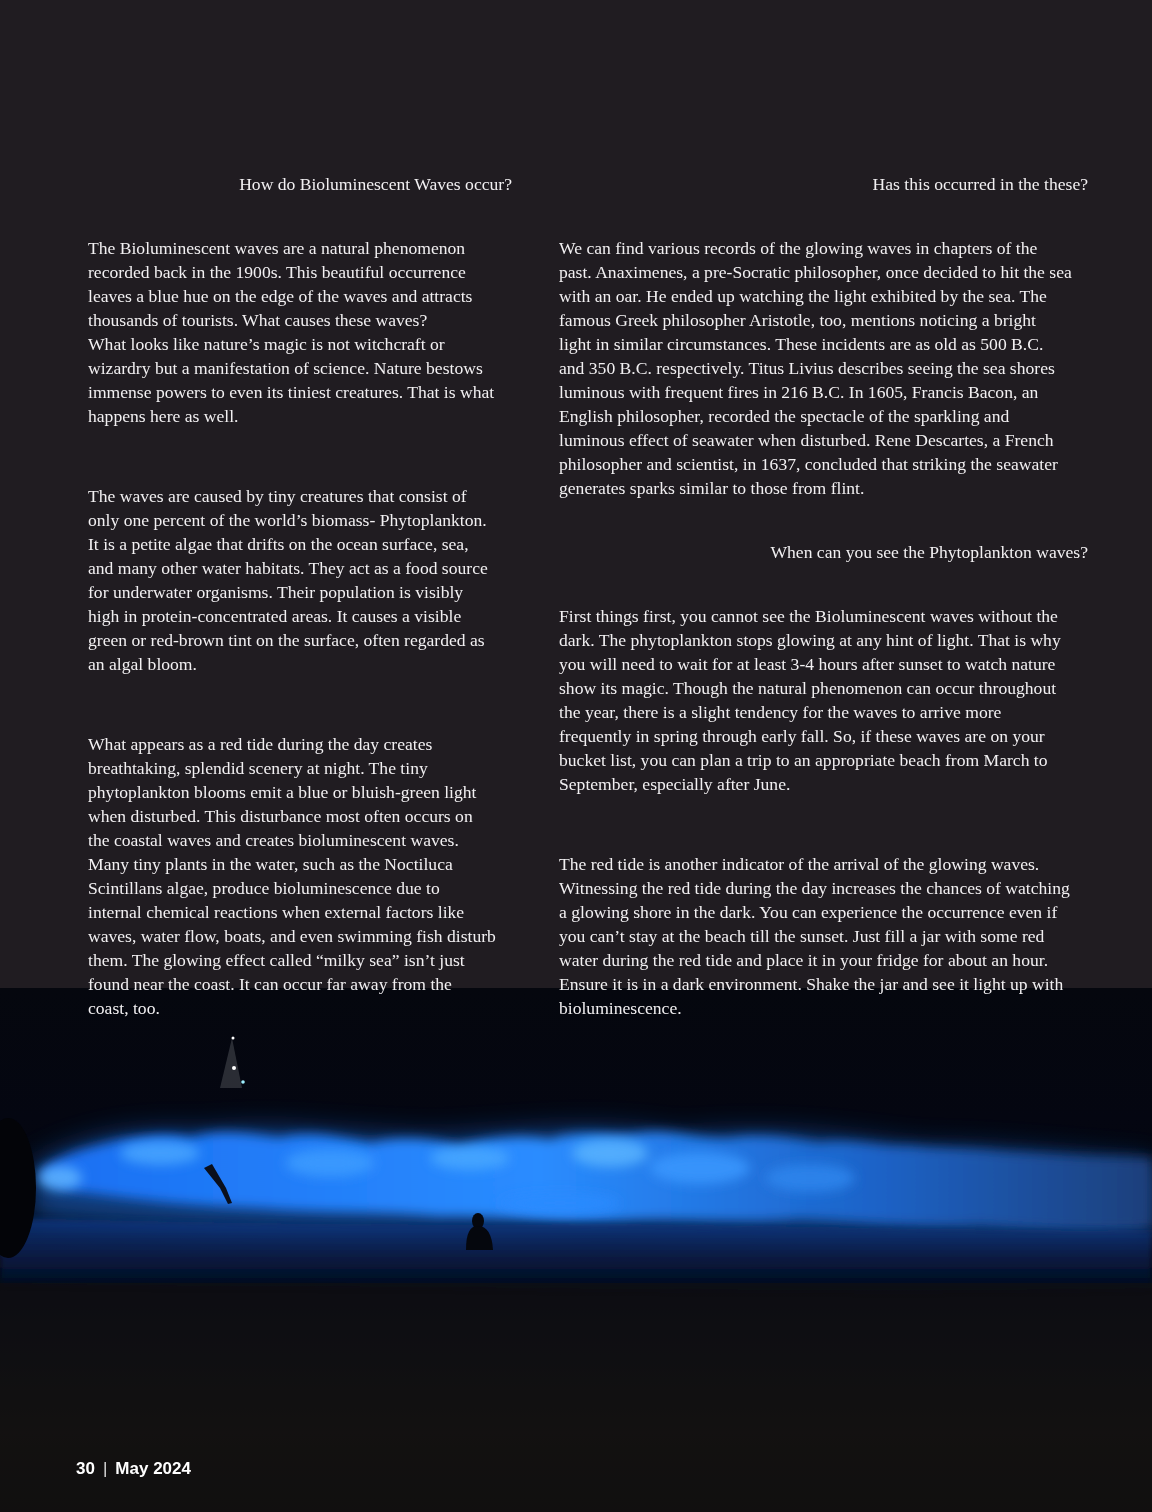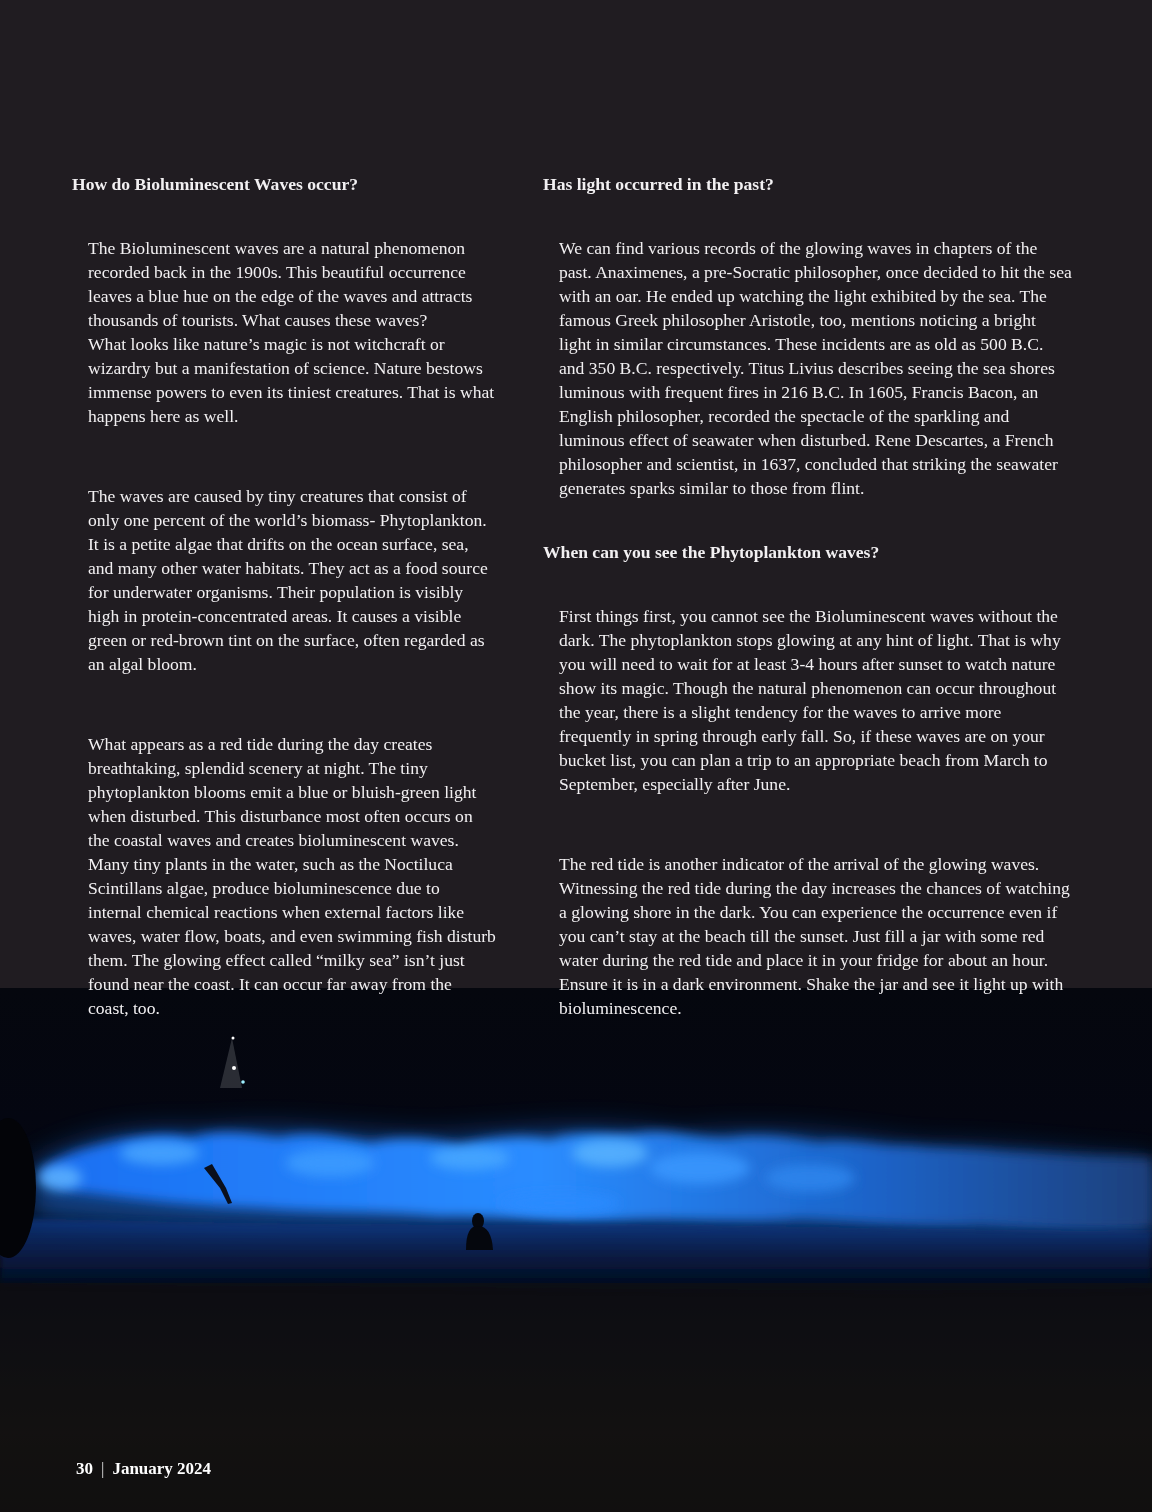--- a/index.html
+++ b/index.html
@@ -21,7 +21,7 @@
     }
     .col-left { left: 72px; width: 440px; }
     .col-right { left: 543px; width: 545px; }
-    .heading { font-weight: bold; margin: 0; }
+    .heading { font-weight: normal; margin: 0; text-align: right; }
     .para { margin: 16px; white-space: pre-line; }
     .gap { height: 24px; }
 

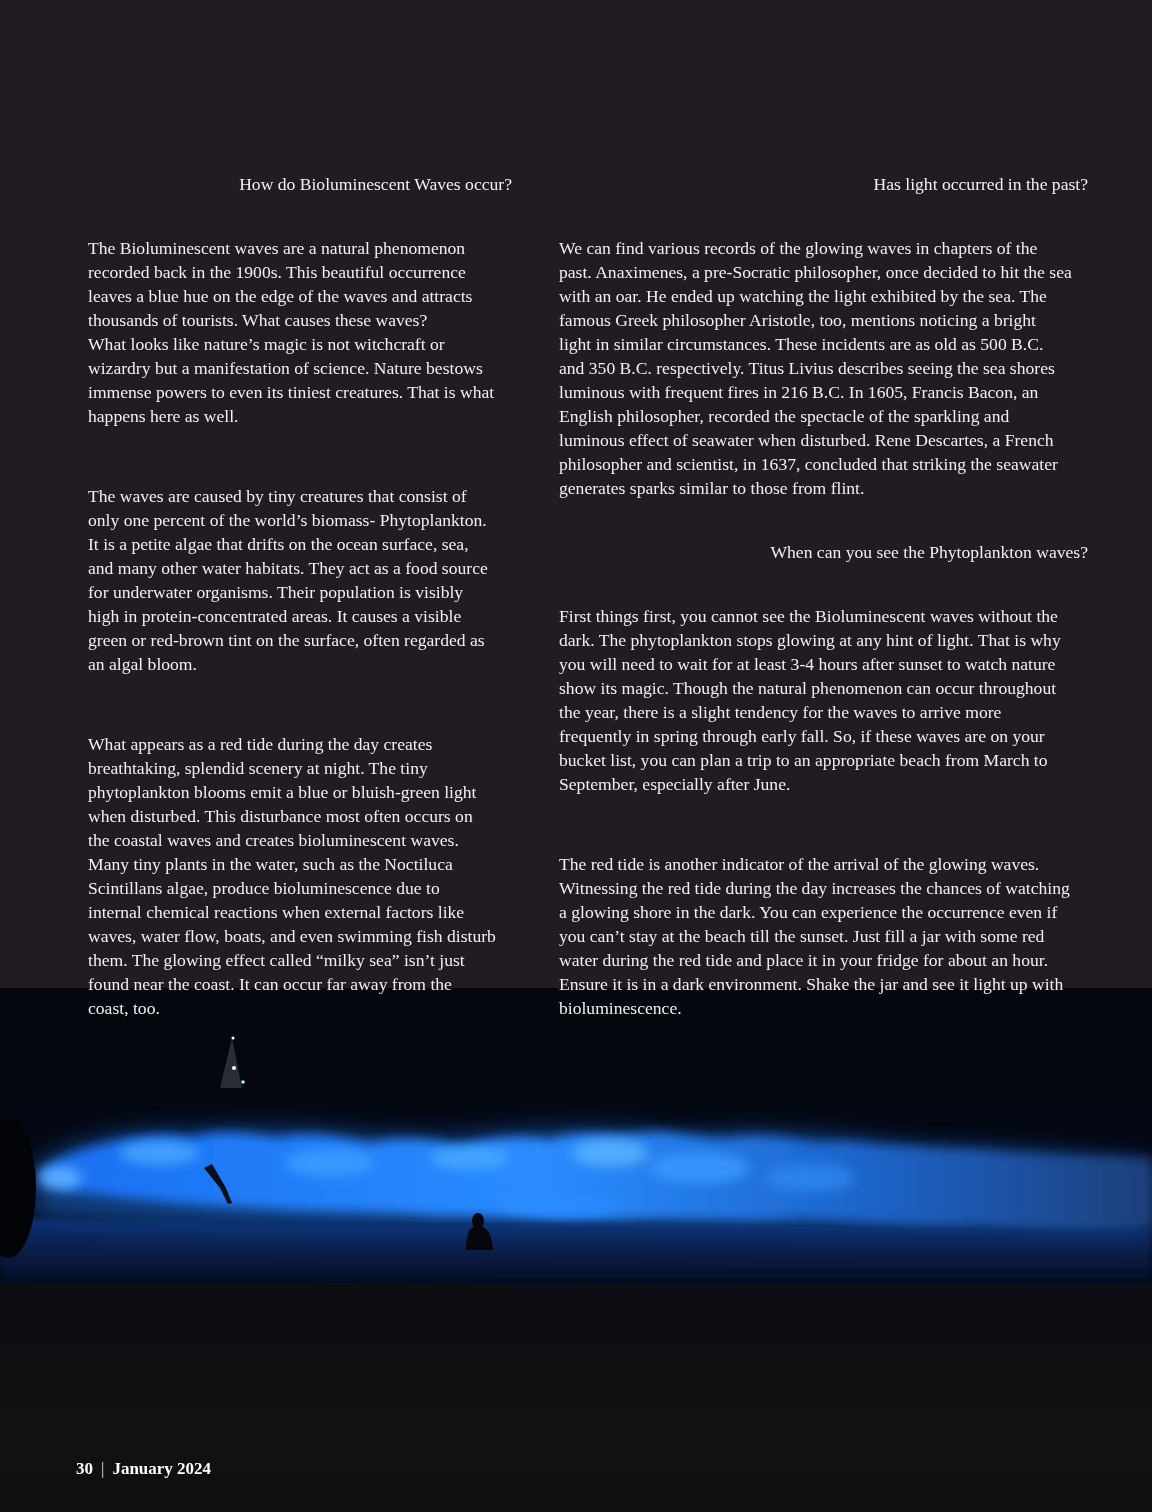--- a/index.html
+++ b/index.html
@@ -58,7 +58,7 @@
 </div>
 
 <div class="column col-right">
-  <p class="heading">Has light occurred in the past?</p>
+  <p class="heading">Has this occurred in the these?</p>
   <div class="gap"></div>
   <p class="para">We can find various records of the glowing waves in chapters of the past. Anaximenes, a pre-Socratic philosopher, once decided to hit the sea with an oar. He ended up watching the light exhibited by the sea. The famous Greek philosopher Aristotle, too, mentions noticing a bright light in similar circumstances. These incidents are as old as 500 B.C. and 350 B.C. respectively. Titus Livius describes seeing the sea shores luminous with frequent fires in 216 B.C. In 1605, Francis Bacon, an English philosopher, recorded the spectacle of the sparkling and luminous effect of seawater when disturbed. Rene Descartes, a French philosopher and scientist, in 1637, concluded that striking the seawater generates sparks similar to those from flint.</p>
   <div class="gap"></div>

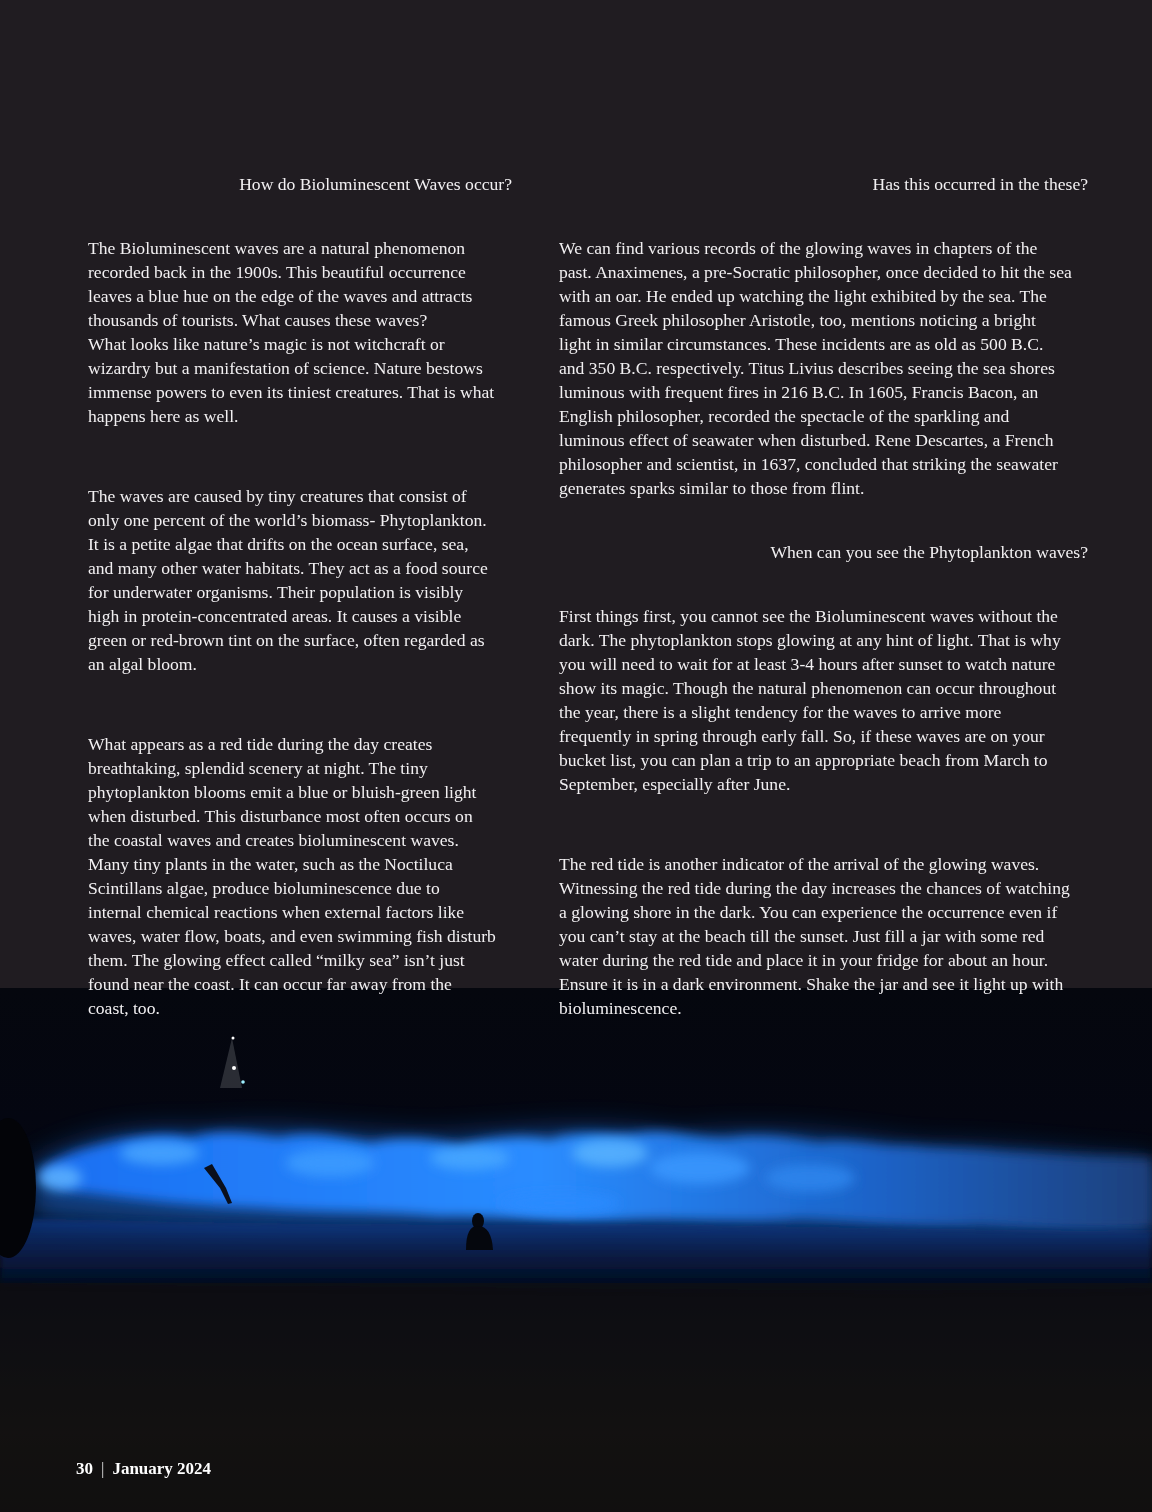--- a/index.html
+++ b/index.html
@@ -34,7 +34,7 @@
 
     .footer {
       position: absolute; left: 76px; top: 1459px; z-index: 4;
-      font-family: Liberation Serif, serif;
+      font-family: Liberation Sans, sans-serif;
       font-weight: bold; font-size: 17px; color: #ffffff;
       display: flex; align-items: center; gap: 8px;
     }

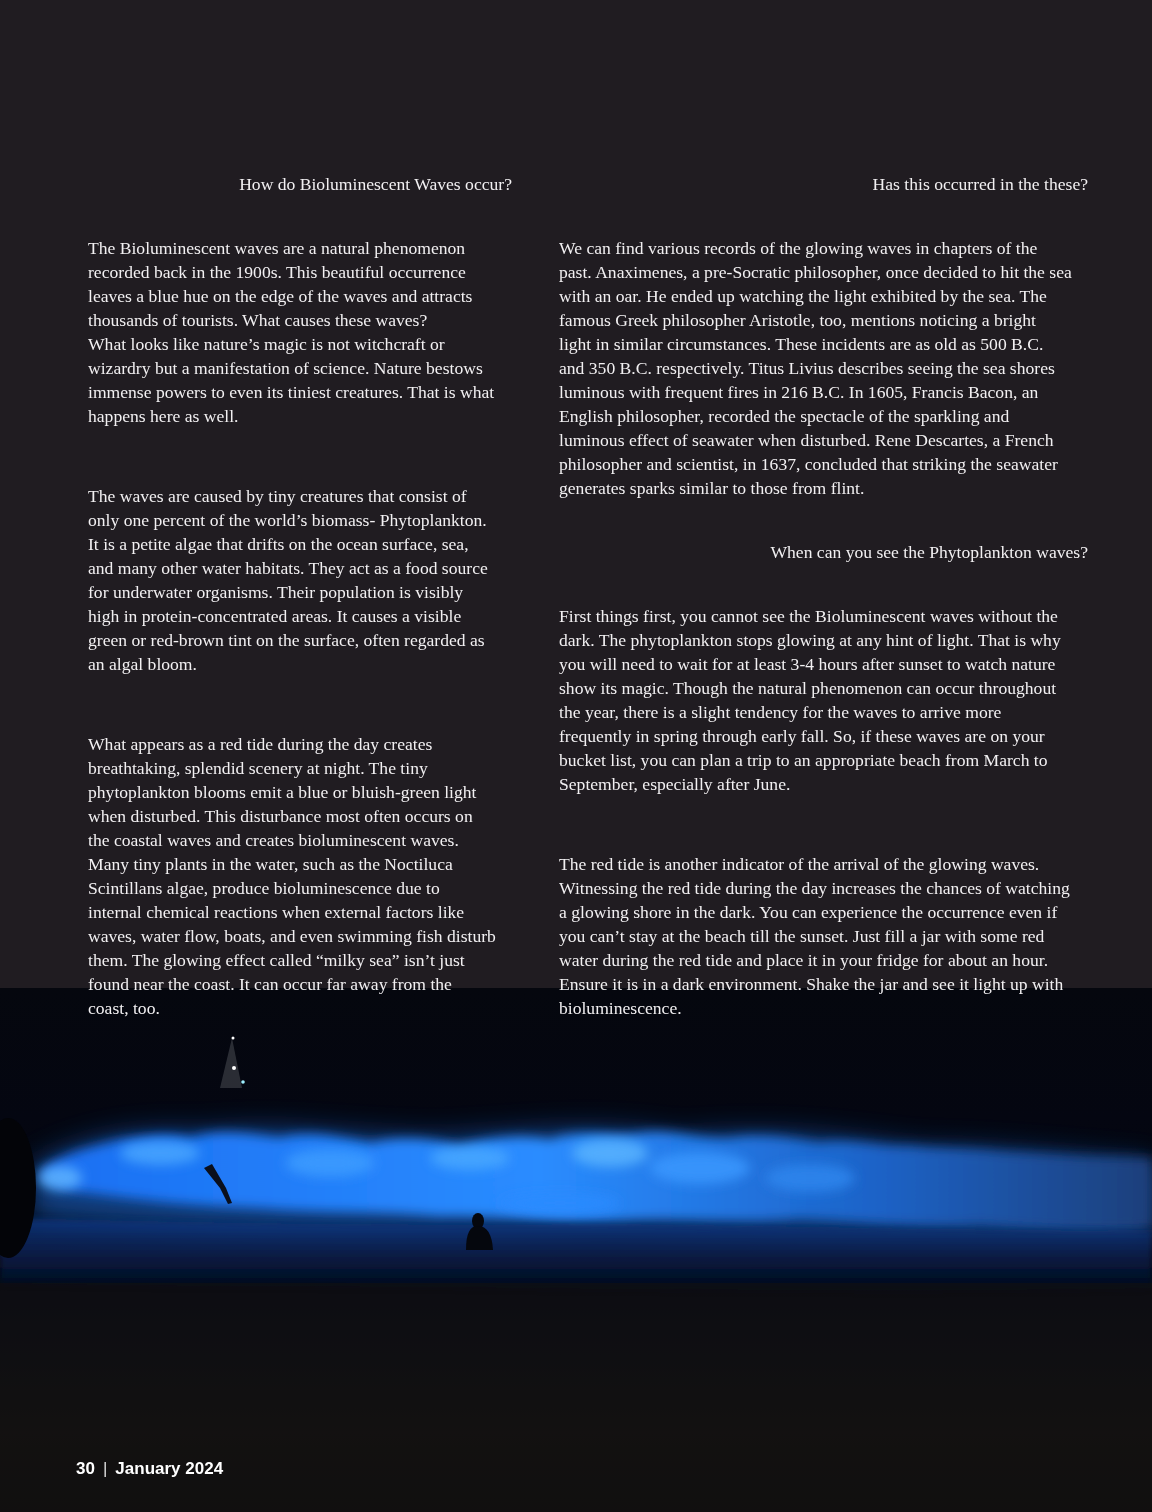--- a/index.html
+++ b/index.html
@@ -133,7 +133,7 @@
 <div class="footer">
   <span>30</span>
   <span class="sep">|</span>
-  <span>January 2024</span>
+  <span>May 2024</span>
 </div>
 
 </body></html>

